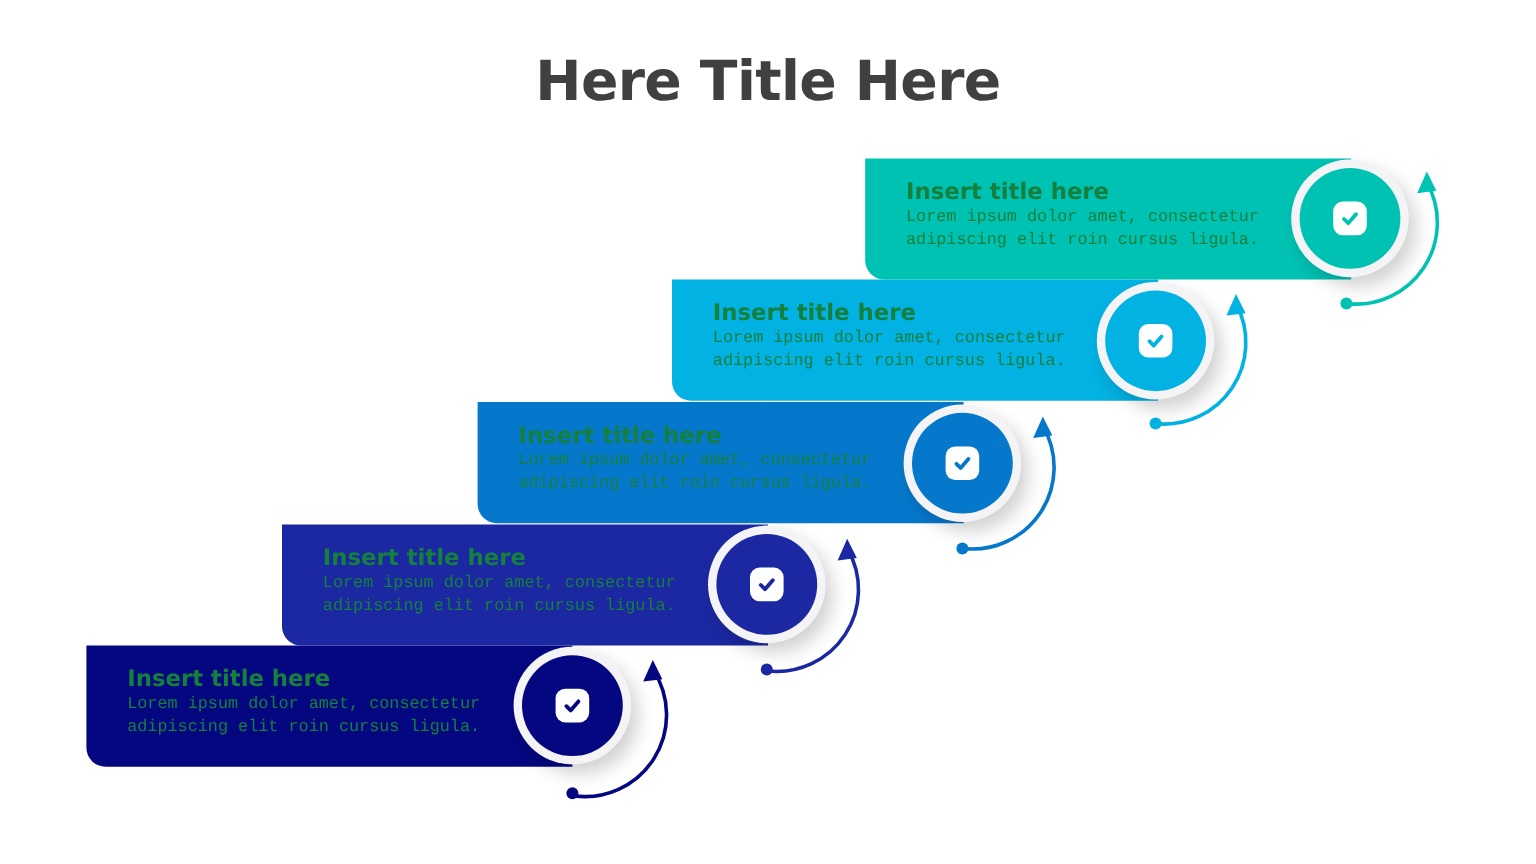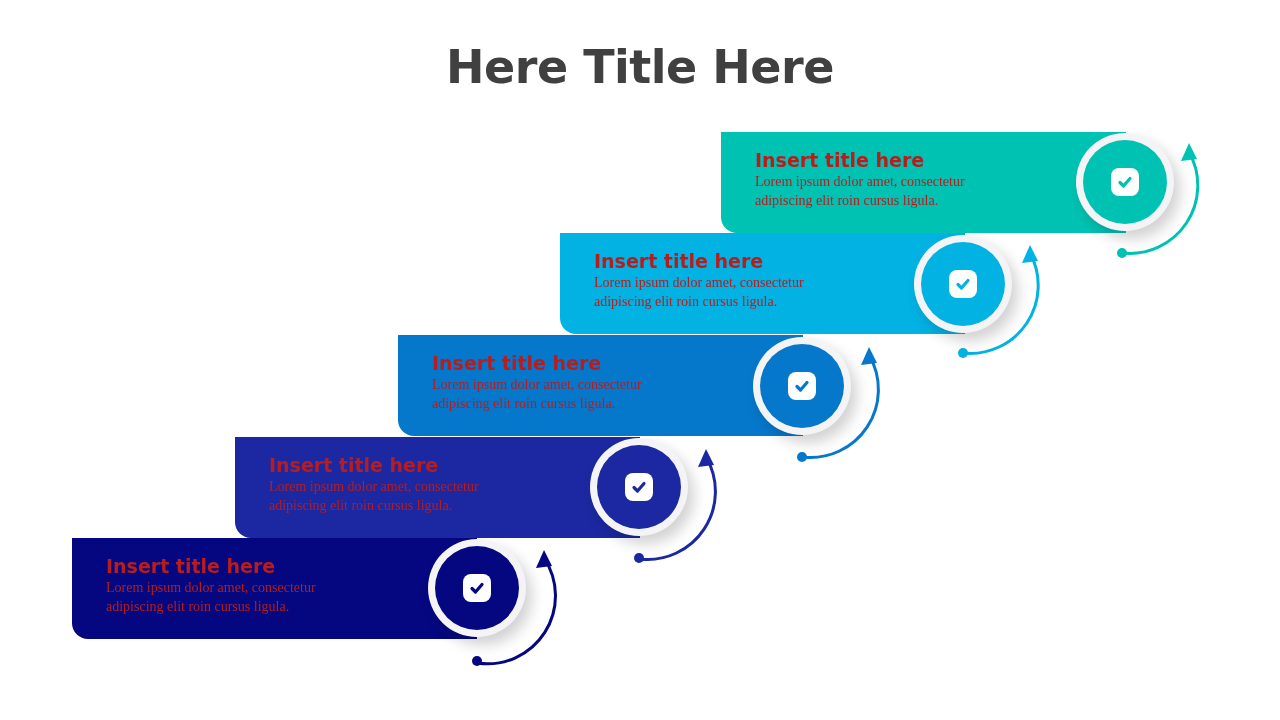--- a/index.html
+++ b/index.html
@@ -12,7 +12,7 @@
   .bar { position:absolute; left:0; top:0; width:405px; height:101px;
          border-radius:0 0 0 16px; }
   .step.top .bar { border-radius:0 0 0 16px; }
-  .txt { position:absolute; left:34px; top:16px; color:#b91c1c; }
+  .txt { position:absolute; left:34px; top:16px; color:#15803d; }
   .ttl { font-size:19px; font-weight:bold; line-height:24px; white-space:nowrap; }
   .desc { font-size:14px; line-height:19px; white-space:nowrap; font-family:Liberation Serif, serif; }
   .ring { position:absolute; width:98px; height:98px; border-radius:50%; background:#f4f4f6;

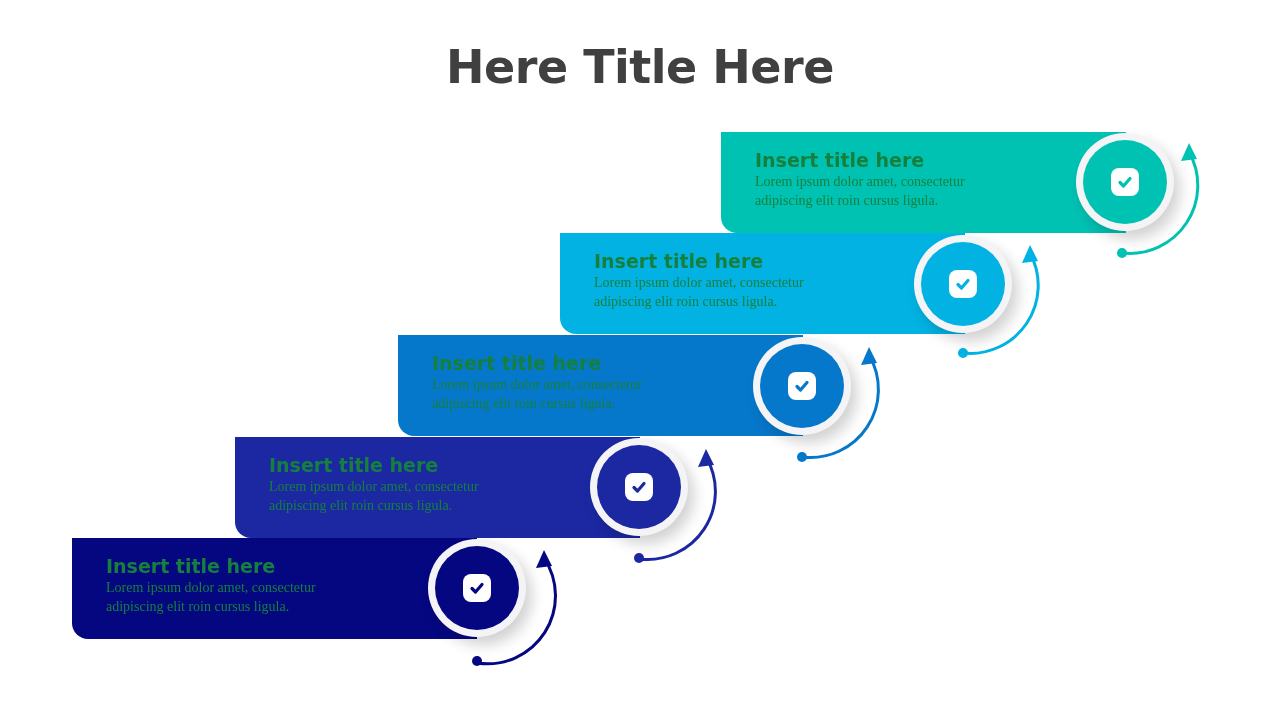--- a/index.html
+++ b/index.html
@@ -14,7 +14,7 @@
   .step.top .bar { border-radius:0 0 0 16px; }
   .txt { position:absolute; left:34px; top:16px; color:#15803d; }
   .ttl { font-size:19px; font-weight:bold; line-height:24px; white-space:nowrap; }
-  .desc { font-size:14px; line-height:19px; white-space:nowrap; font-family:Liberation Serif, serif; }
+  .desc { font-size:14px; line-height:19px; white-space:nowrap; font-family:Liberation Mono, monospace; }
   .ring { position:absolute; width:98px; height:98px; border-radius:50%; background:#f4f4f6;
           box-shadow: 6px 8px 14px rgba(0,0,0,0.18); }
   .core { position:absolute; left:7px; top:7px; width:84px; height:84px; border-radius:50%; }

